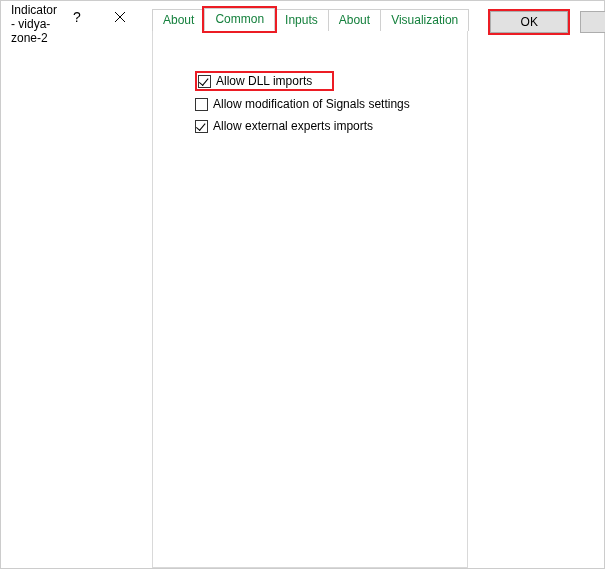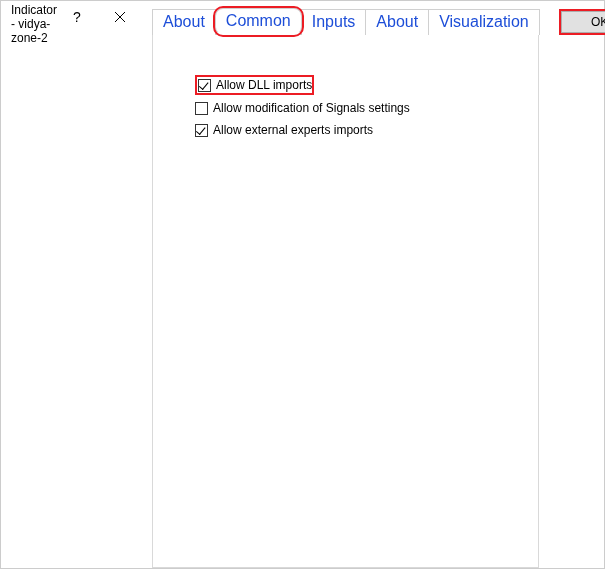--- a/index.html
+++ b/index.html
@@ -62,12 +62,12 @@
       border: 1px solid #d0d0d0;
       border-bottom: none;
       background: #fff;
-      font-size: 16px;
+      font-size: 12px;
       cursor: pointer;
       margin-right: -1px;
       position: relative;
       top: 1px;
-      color: #1d4ed8;
+      color: #15803d;
       text-align: right;
     }
     .tab.active {

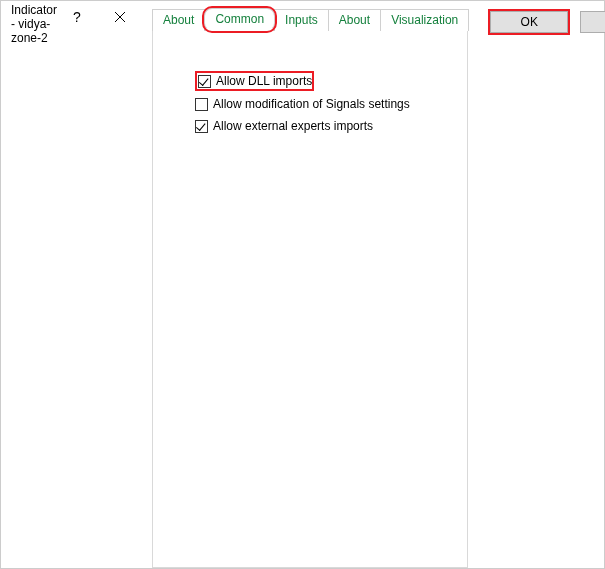--- a/index.html
+++ b/index.html
@@ -74,7 +74,6 @@
       background: #fff;
       border-bottom: 1px solid #fff;
       z-index: 3;
-      border-radius: 8px;
     }
     .tab.highlighted-red {
       outline: 2px solid #ec1c24;

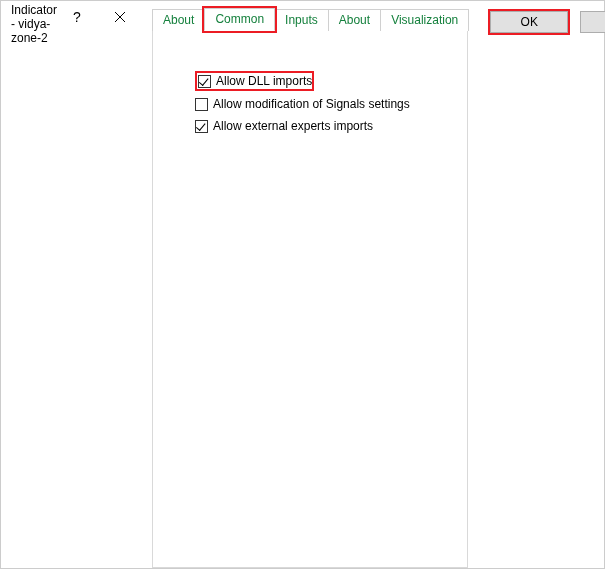--- a/index.html
+++ b/index.html
@@ -93,7 +93,7 @@
     .checkbox-row.highlighted-red {
       border: 2px solid #ec1c24;
       display: inline-flex;
-      padding: 1px 0 1px 1px;
+      padding: 1px 20px 1px 1px;
       margin-bottom: 6px;
     }
     .chk {

